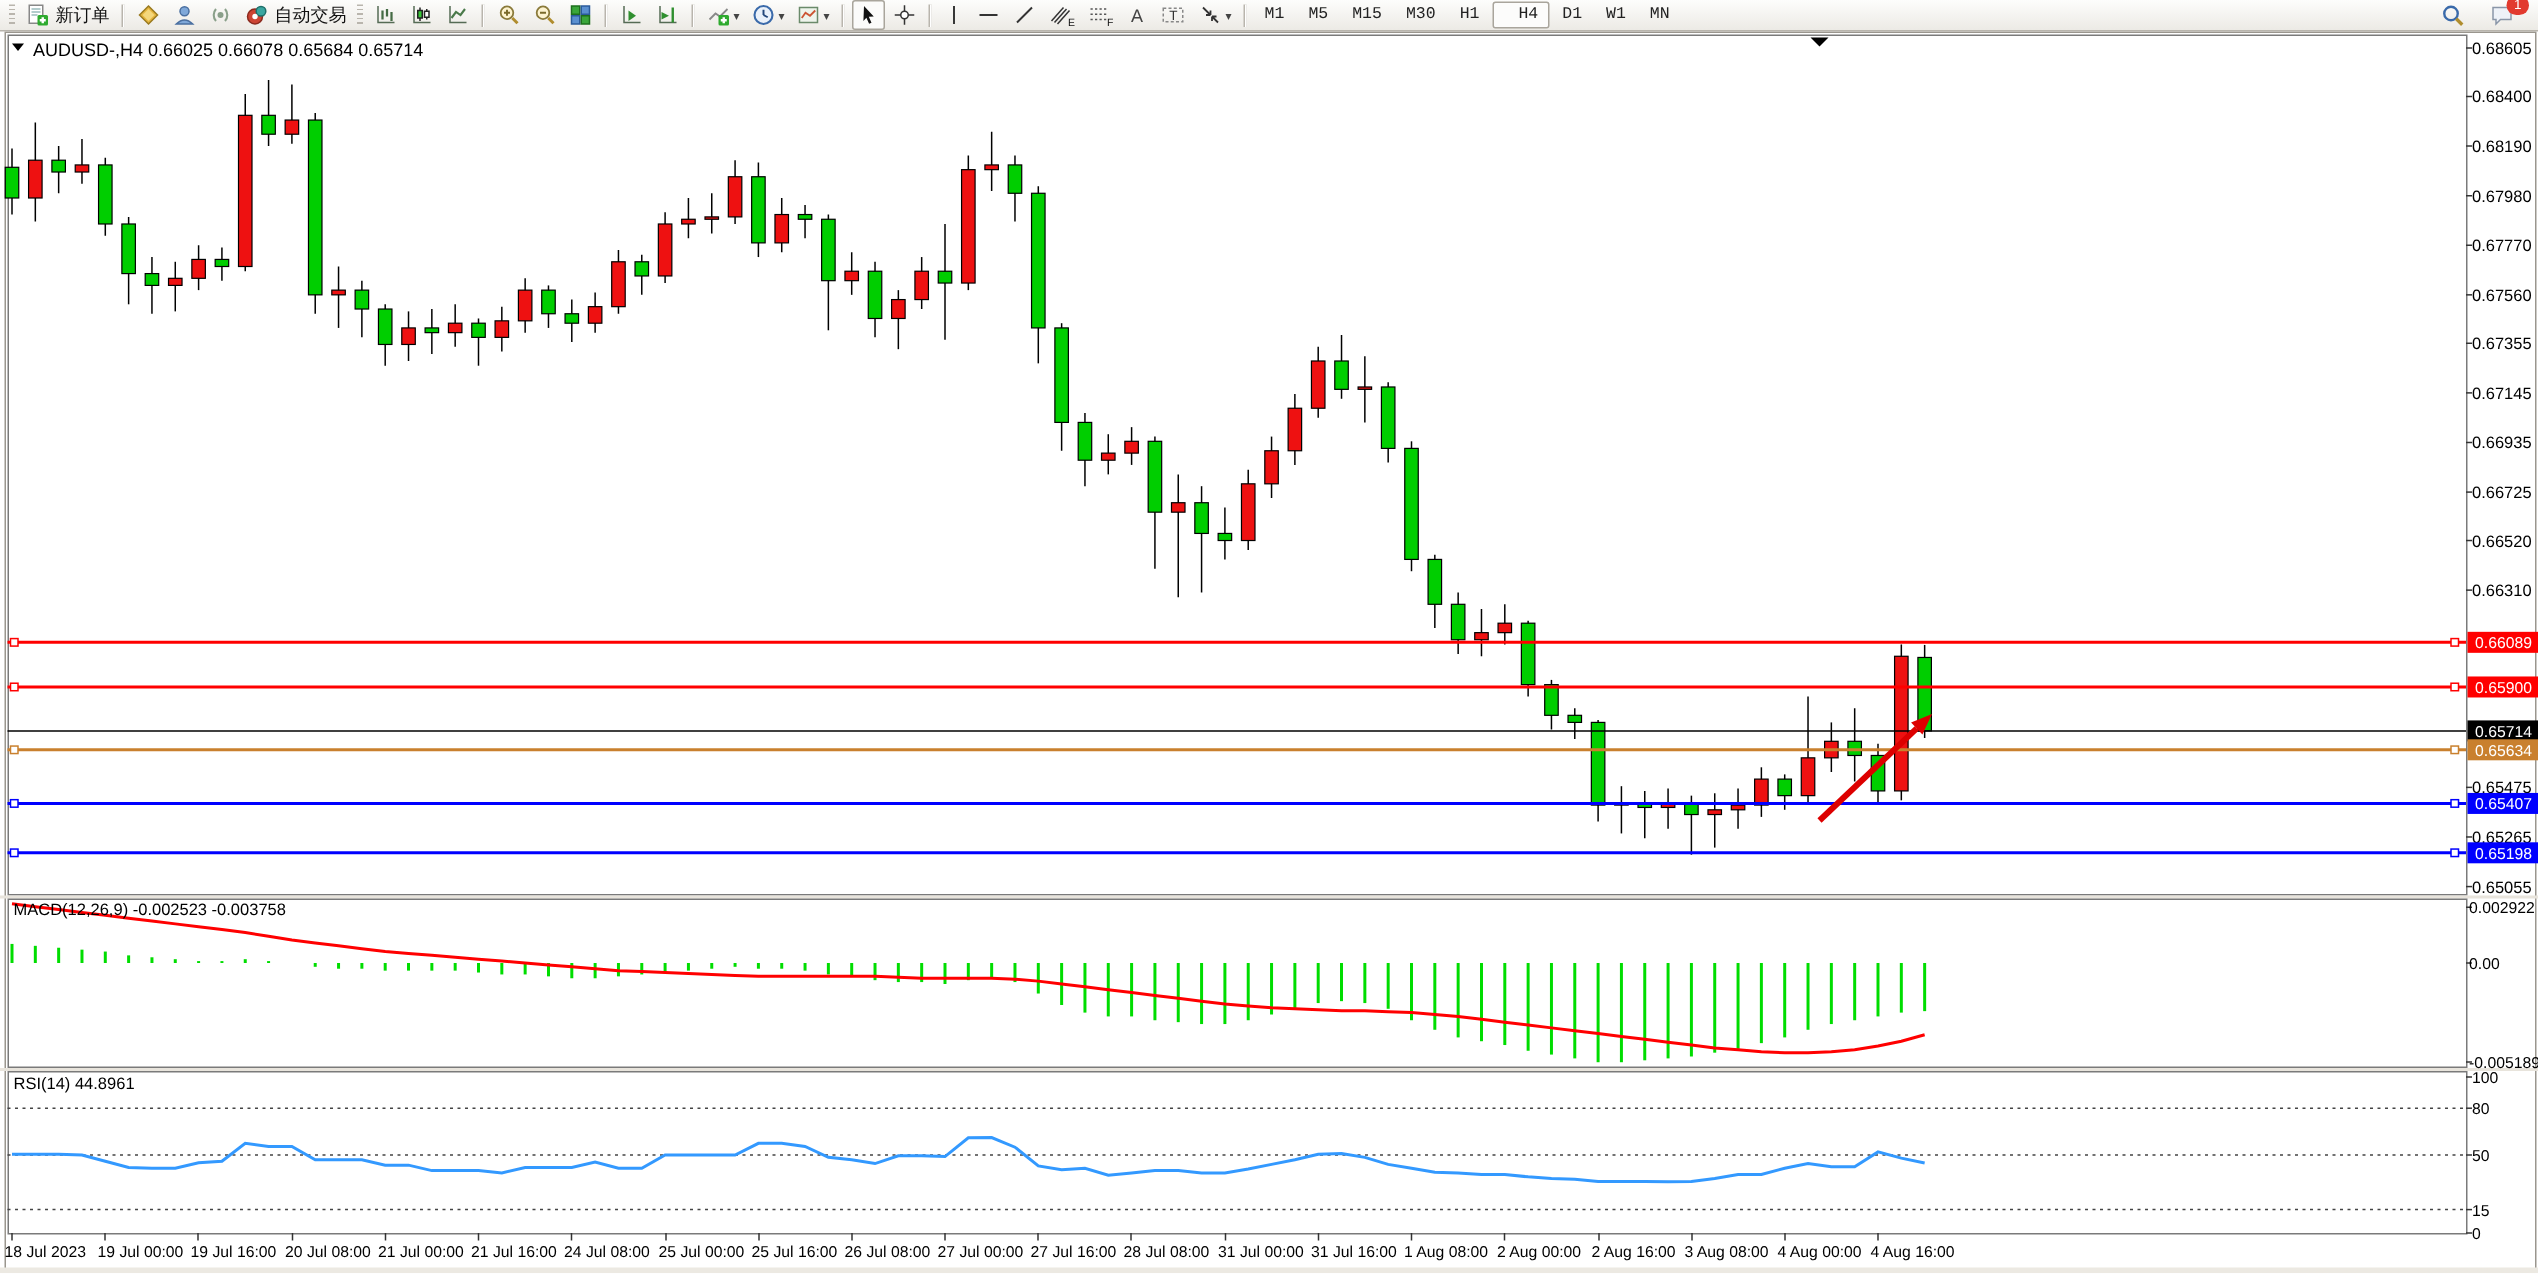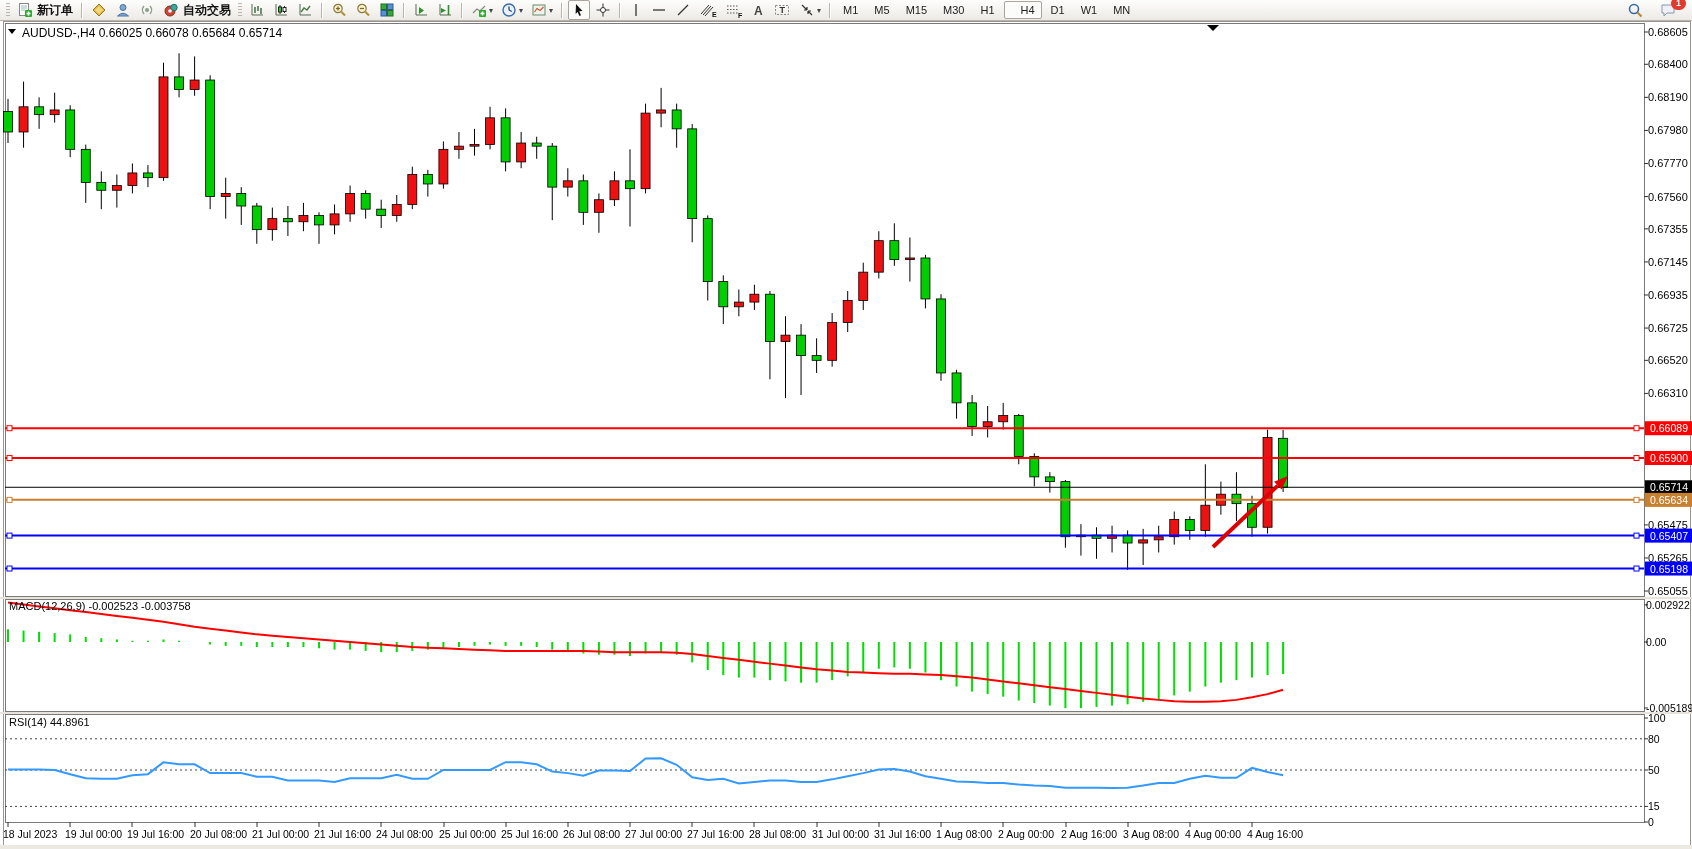--- a/index.html
+++ b/index.html
@@ -7,7 +7,7 @@
   
   .toolbar{height:20px;display:flex;align-items:center;background:linear-gradient(#fdfdfc,#eceae5);
            border-bottom:1px solid #b8b4ac;padding:0 3px;position:relative;z-index:5;}
-  .tb{display:inline-flex;align-items:center;height:18px;padding:0 2px;margin:0 1px;border:1px solid transparent;border-radius:2px;cursor:default;font-weight:bold;}
+  .tb{display:inline-flex;align-items:center;height:18px;padding:0 2px;margin:0 1px;border:1px solid transparent;border-radius:2px;cursor:default;}
   .tb.active{background:#fbfbfa;border-color:#a9a59c;}
   .tb svg{display:block;}
   .lbl{font-size:12px;color:#111;margin-left:4px;white-space:nowrap;}

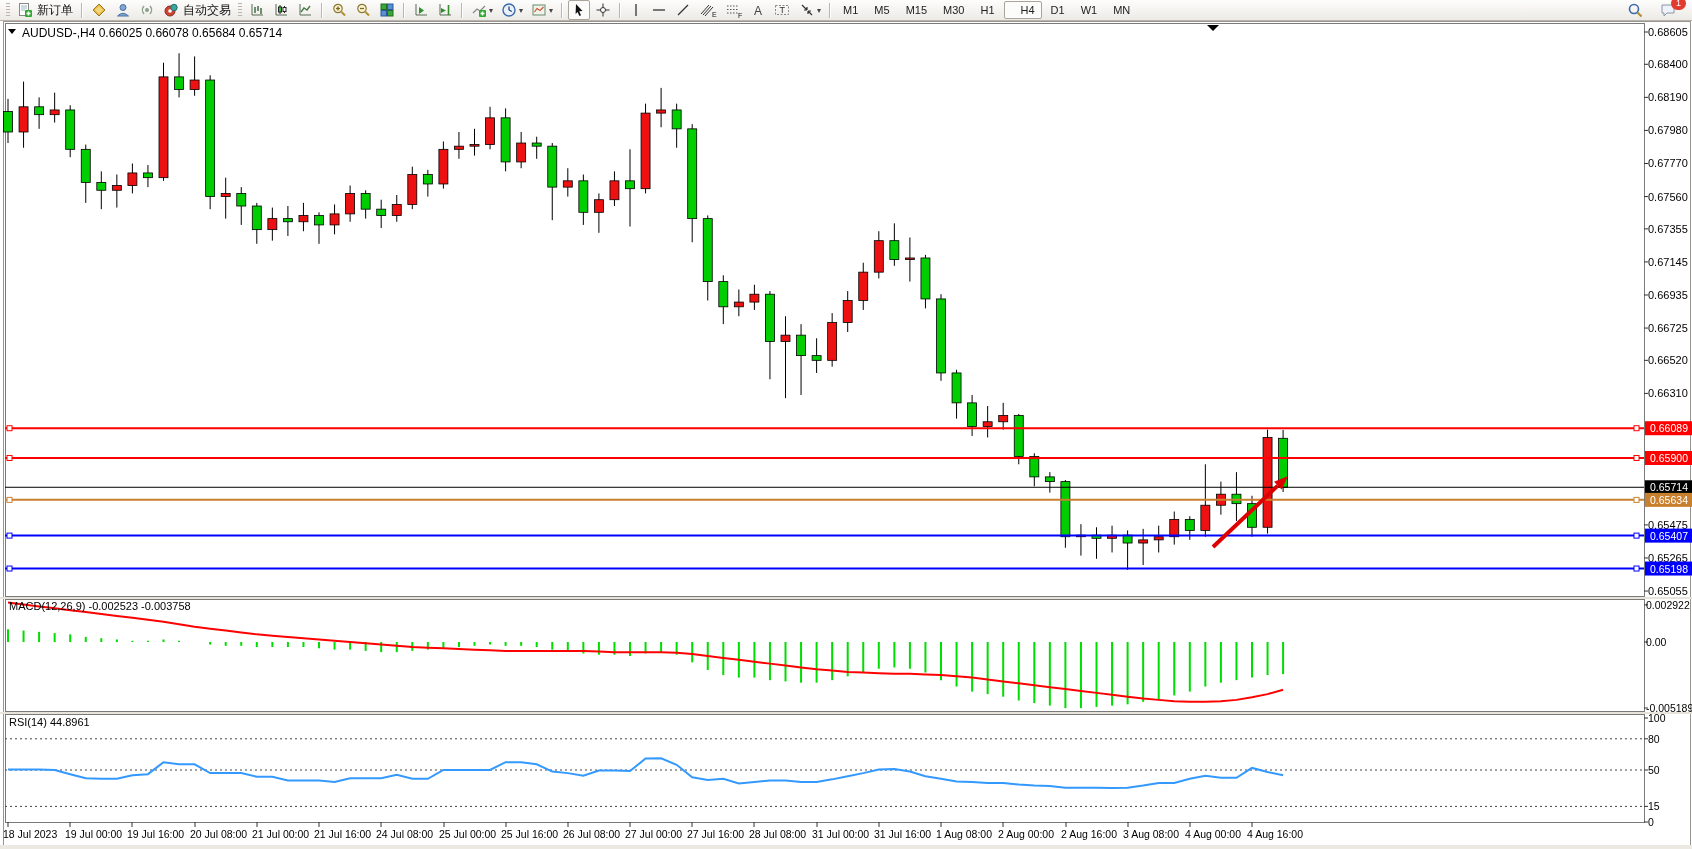--- a/index.html
+++ b/index.html
@@ -15,7 +15,7 @@
   .sep{width:1px;height:15px;background:#b9b5ad;border-right:1px solid #fff;margin:0 4px;flex:none;}
   .grip{width:4px;height:14px;margin:0 3px;flex:none;
         background:repeating-linear-gradient(to bottom,#b9b5ad 0 1px,transparent 1px 3px);}
-  .tf{font-size:11px;color:#222;padding:2px 6px;margin:16px 1px;border:1px solid transparent;border-radius:2px;cursor:default;}
+  .tf{font-size:11px;color:#222;padding:2px 6px;margin:16px 1px;border:1px solid transparent;border-radius:2px;cursor:default;font-family:Liberation Mono, monospace;}
   .tf.active{background:#fcfcfb;border-color:#a9a59c;padding-left:16px;}
   .right{margin-left:auto;display:flex;align-items:center;gap:8px;padding-right:8px;}
   .chatwrap{position:relative;}

